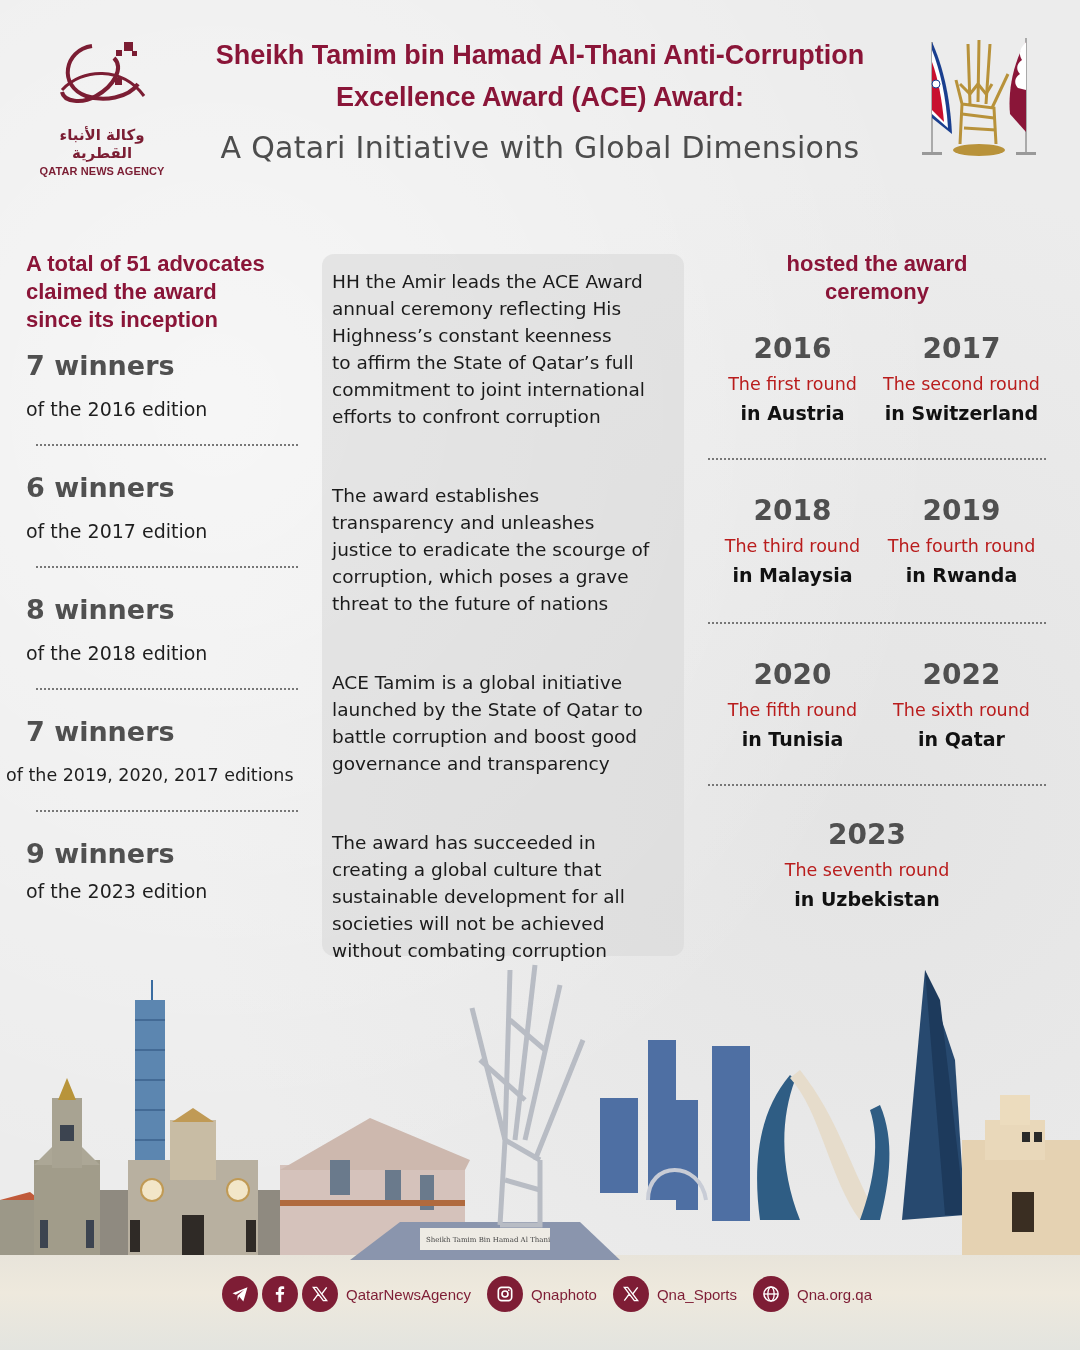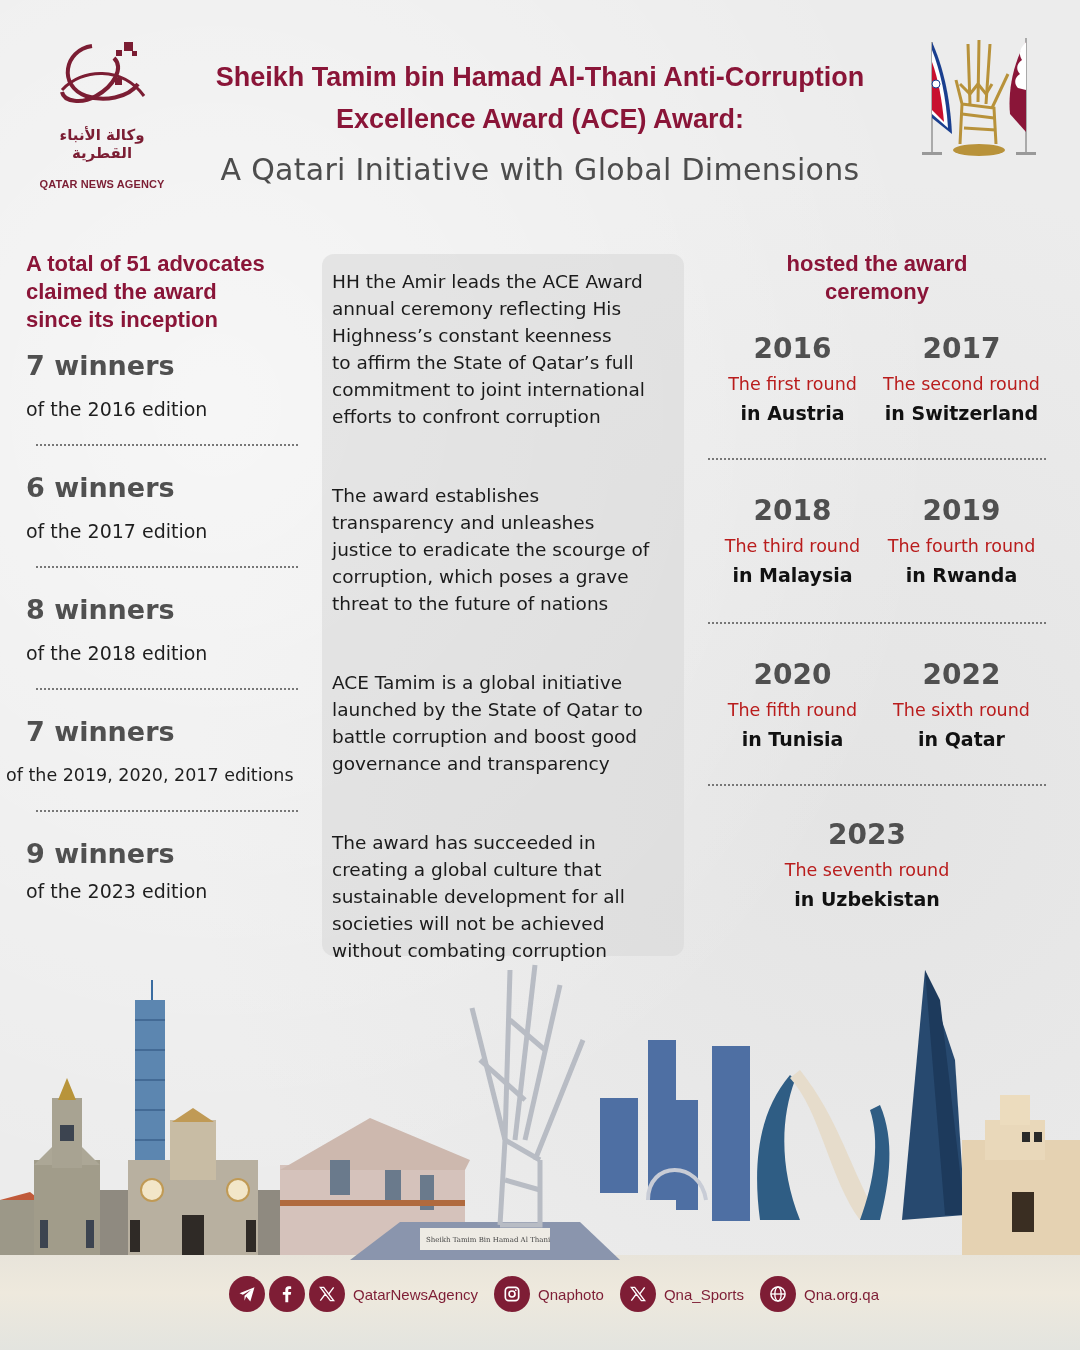--- a/index.html
+++ b/index.html
@@ -20,7 +20,7 @@
   .logo-ar{font-size:15px;color:#7b1d33;font-weight:bold;margin-top:6px;direction:rtl;font-family:"DejaVu Sans",sans-serif}
   .logo-en{font-size:11px;color:#7b1d33;font-weight:bold;font-family:"Liberation Sans",sans-serif;letter-spacing:.1px;margin-top:16px}
 
-  .title{position:absolute;left:180px;top:56px;width:720px;text-align:center}
+  .title{position:absolute;left:180px;top:34px;width:720px;text-align:center}
   .title .l1{font-family:"Liberation Sans",sans-serif;font-weight:bold;font-size:27px;color:#8a1538;line-height:42px}
   .title .l2{font-family:"DejaVu Sans",sans-serif;font-size:30px;color:#4d4d4d;margin-top:12px;letter-spacing:.3px}
 

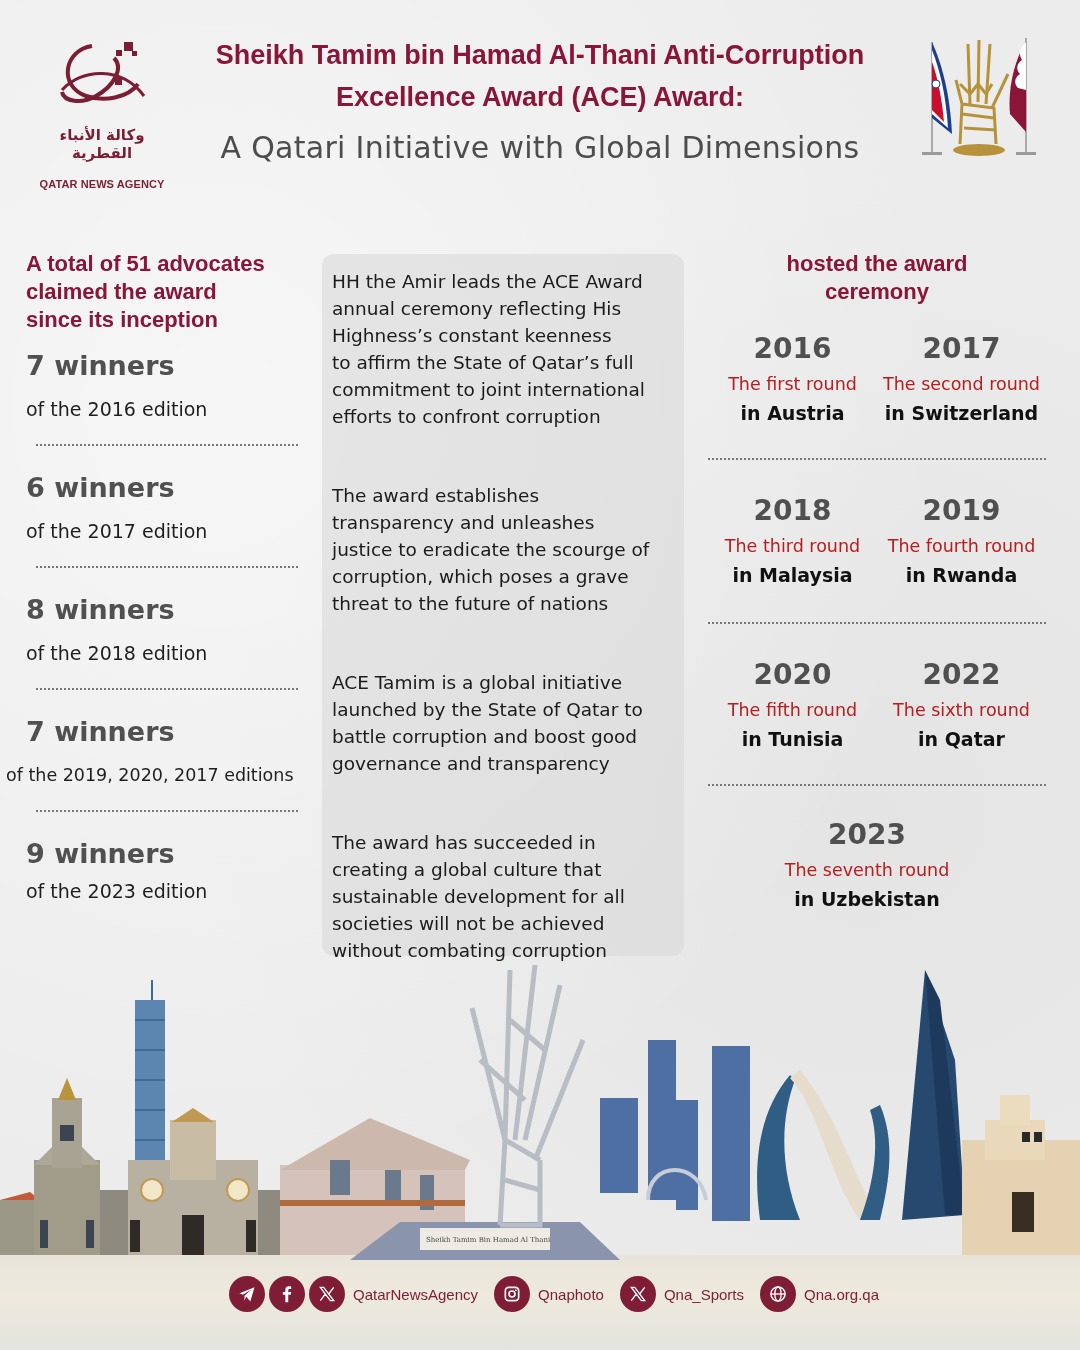--- a/index.html
+++ b/index.html
@@ -18,7 +18,7 @@
   .logo{position:absolute;left:32px;top:38px;width:140px;text-align:center}
   .logo svg{display:block;margin:0 auto}
   .logo-ar{font-size:15px;color:#7b1d33;font-weight:bold;margin-top:6px;direction:rtl;font-family:"DejaVu Sans",sans-serif}
-  .logo-en{font-size:11px;color:#7b1d33;font-weight:bold;font-family:"Liberation Sans",sans-serif;letter-spacing:.1px;margin-top:16px}
+  .logo-en{font-size:11px;color:#7b1d33;font-weight:bold;font-family:"Liberation Sans",sans-serif;letter-spacing:.1px;margin-top:3px}
 
   .title{position:absolute;left:180px;top:34px;width:720px;text-align:center}
   .title .l1{font-family:"Liberation Sans",sans-serif;font-weight:bold;font-size:27px;color:#8a1538;line-height:42px}

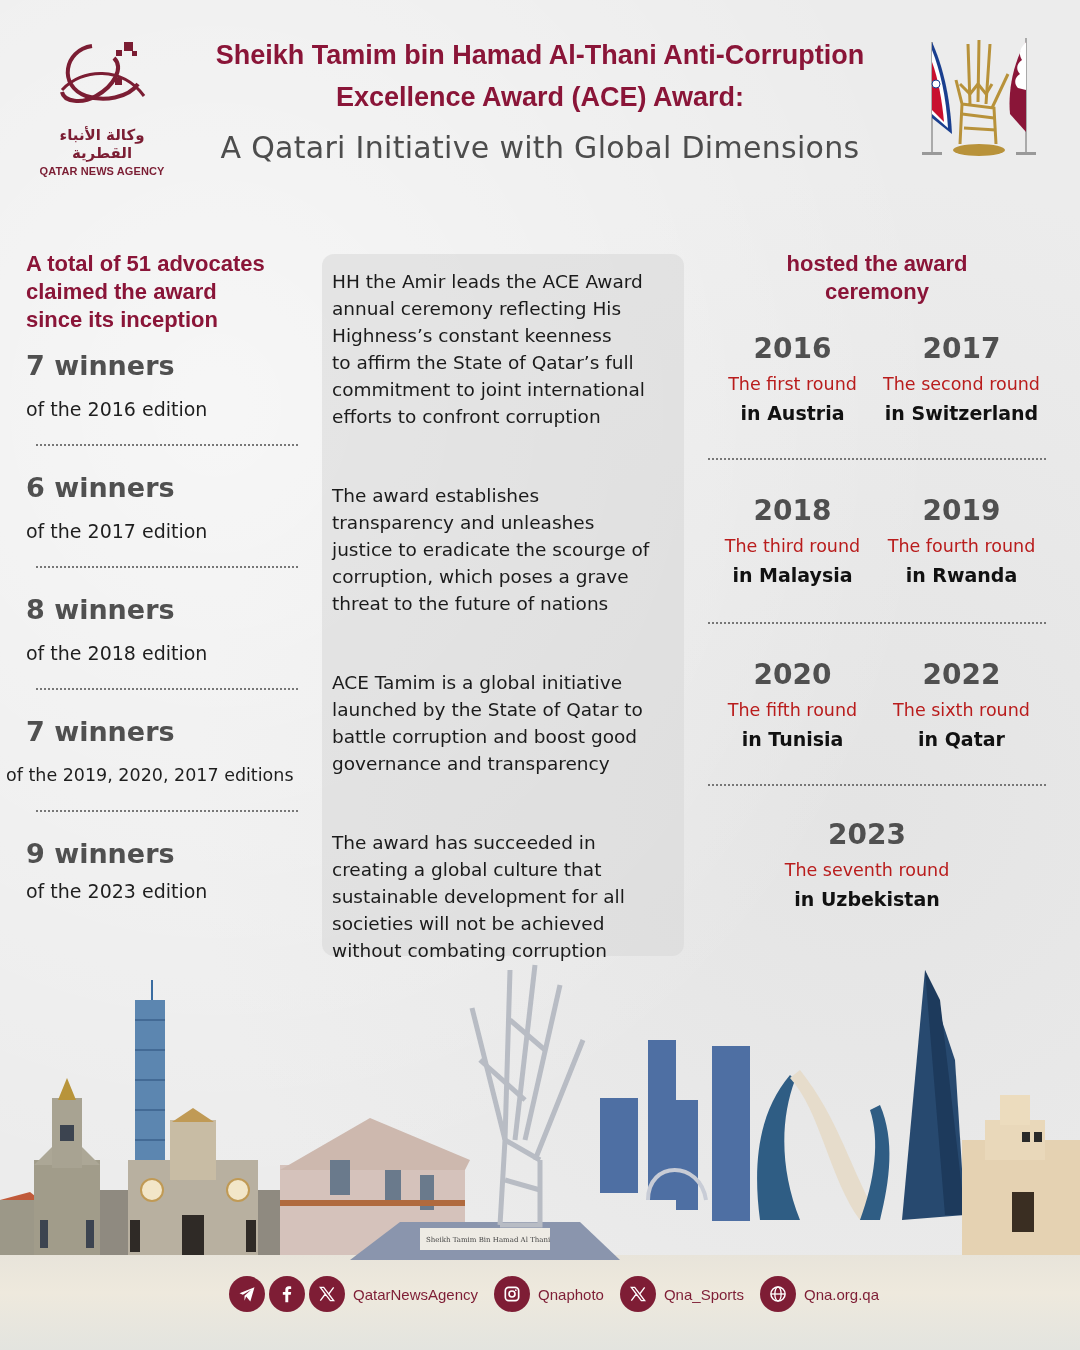--- a/index.html
+++ b/index.html
@@ -53,7 +53,7 @@
   .ground{position:absolute;left:0;top:1255px;width:1080px;height:95px;background:linear-gradient(#e8e4da,#eee9dd 40%,#e3e4df)}
 
   
-  .footer{position:absolute;left:229px;top:1276px;height:36px;display:flex;align-items:center}
+  .footer{position:absolute;left:222px;top:1276px;height:36px;display:flex;align-items:center}
   .ic{width:36px;height:36px;border-radius:50%;background:#7e1d35;display:flex;align-items:center;justify-content:center;margin-right:4px}
   .ic svg{width:20px;height:20px}
   .handle{font-family:"Liberation Sans",sans-serif;font-size:15px;color:#7e1d35;margin:0 16px 0 4px}

